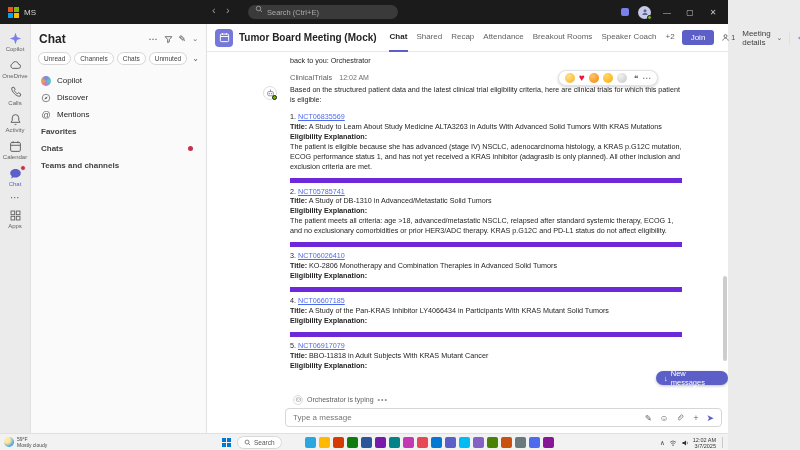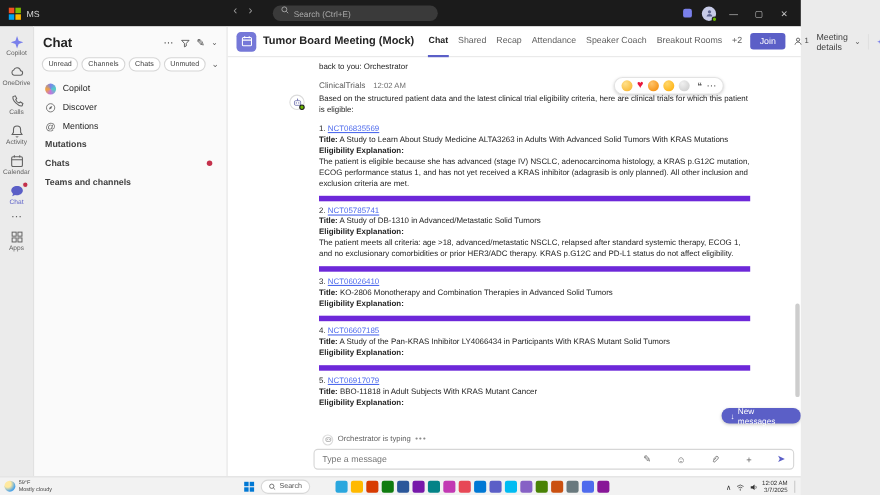--- a/index.html
+++ b/index.html
@@ -299,8 +299,8 @@
         <span class="tab">Shared</span>
         <span class="tab">Recap</span>
         <span class="tab">Attendance</span>
+        <span class="tab">Breakout Rooms</span>
         <span class="tab">Speaker Coach</span>
-        <span class="tab">Breakout Rooms</span>
         <span class="tab">+2</span>
       </div>
       <div class="h-right">

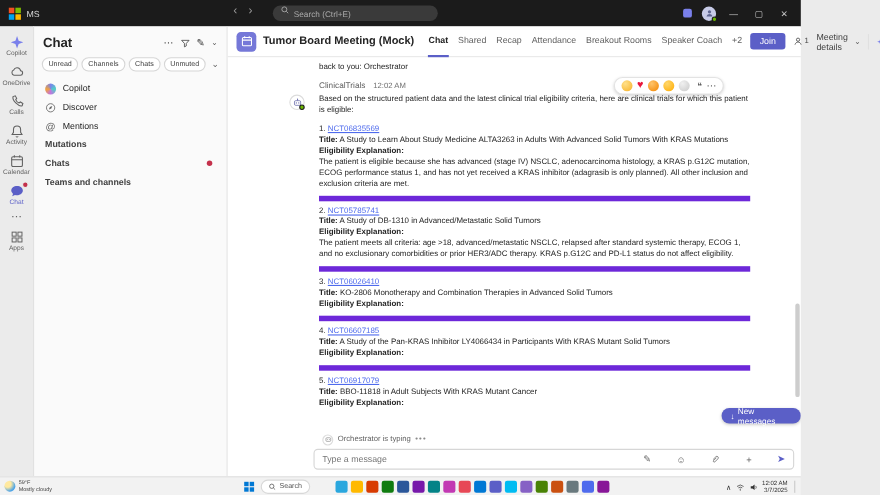--- a/index.html
+++ b/index.html
@@ -272,7 +272,7 @@
       <span>Mentions</span>
     </div>
     <div class="p-section">
-      <span>Mutations</span>
+      <span>Favorites</span>
     </div>
     <div class="p-section">
       <span>Chats</span>

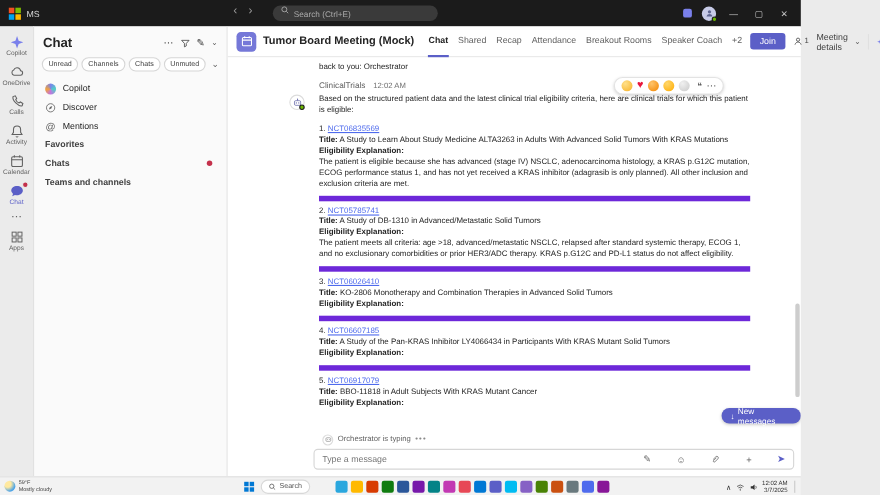--- a/index.html
+++ b/index.html
@@ -119,7 +119,7 @@
   .dots{letter-spacing:1px;color:#8a8a8a}
   .composer-area{flex:none;padding:2px 0 6px 78px}
   .composer{width:437px;height:19px;border:1px solid #d6d6d6;border-radius:4px;background:#fff;
-    display:flex;align-items:center;gap:23px;padding:0 7px}
+    display:flex;align-items:center;gap:8px;padding:0 7px}
   .composer input{flex:1;border:none;outline:none;font-size:8px;font-family:inherit;color:#242424}
   .composer input::placeholder{color:#767676}
   .cmp-ic{font-size:8.5px;color:#5f5f5f}

